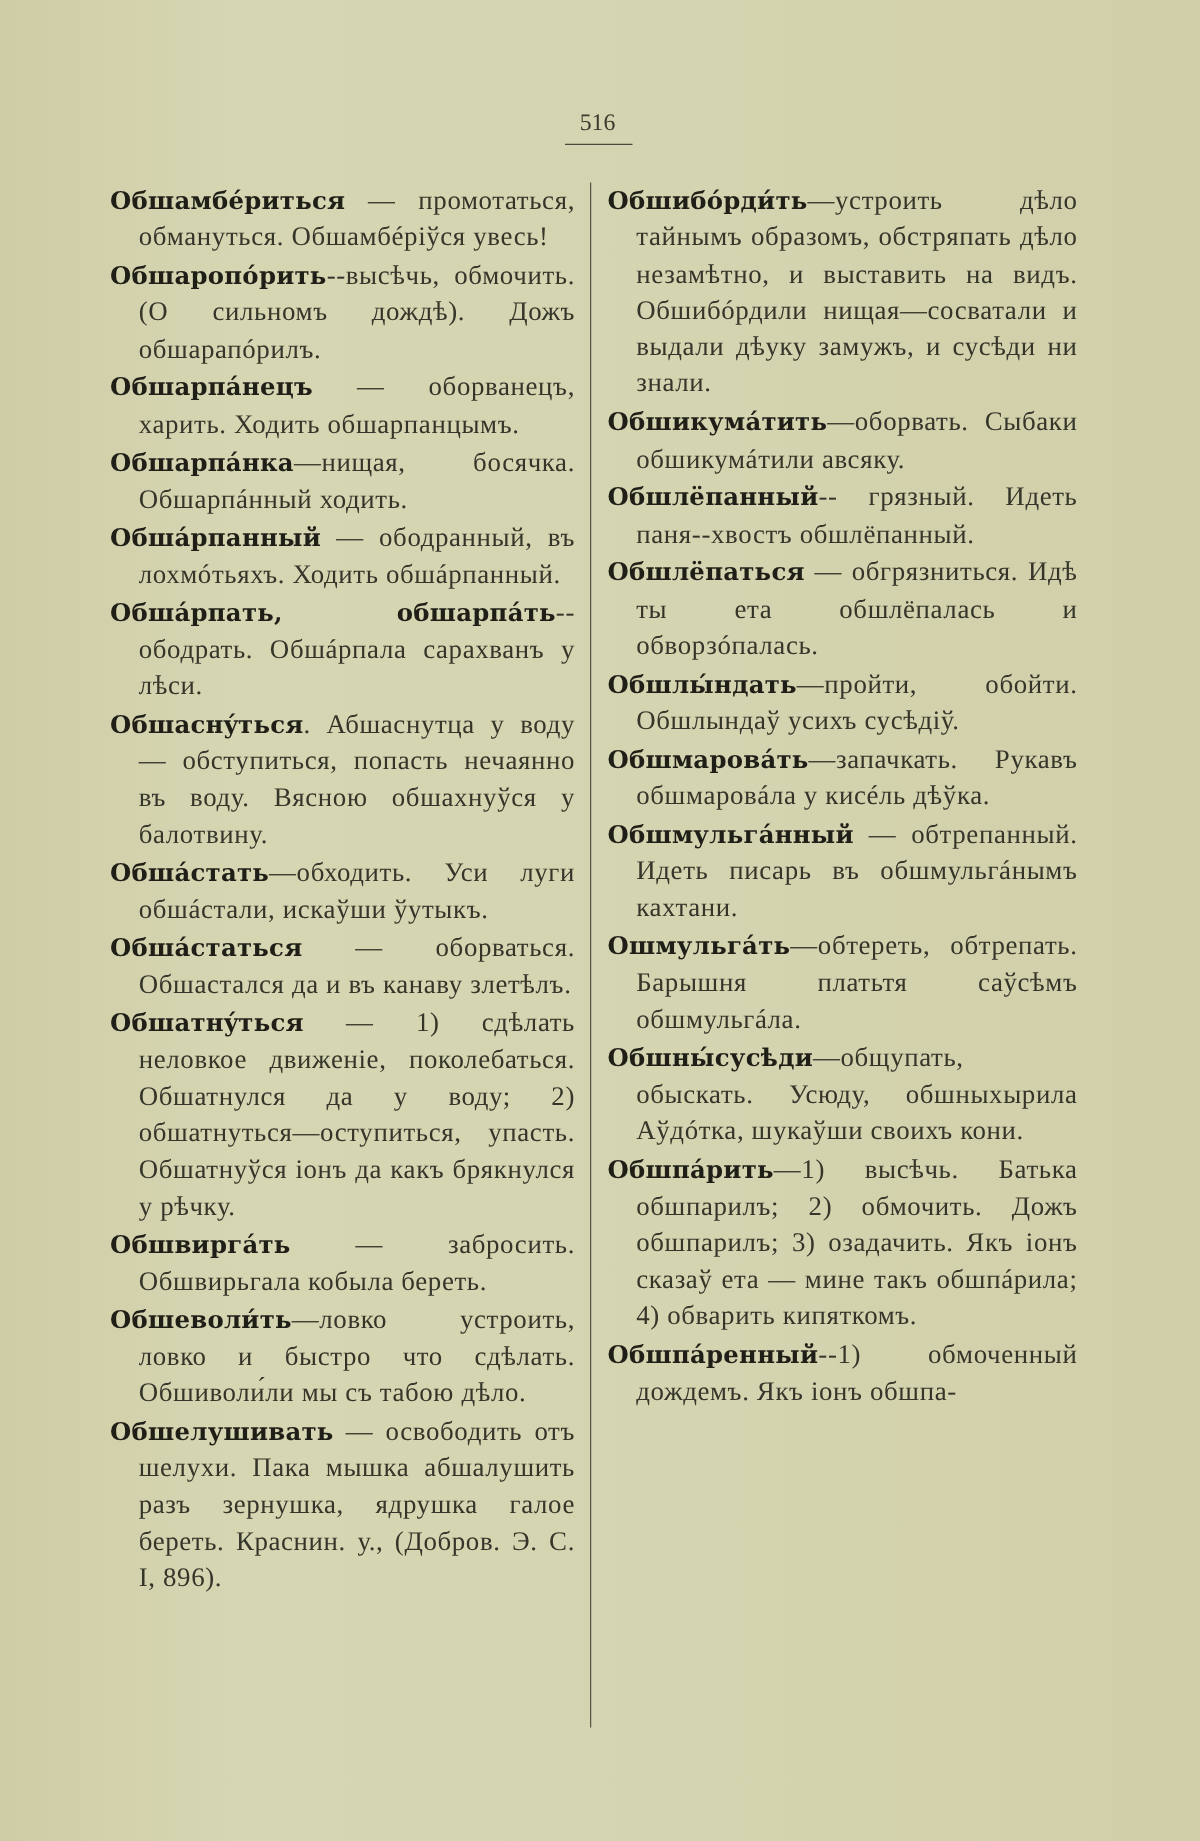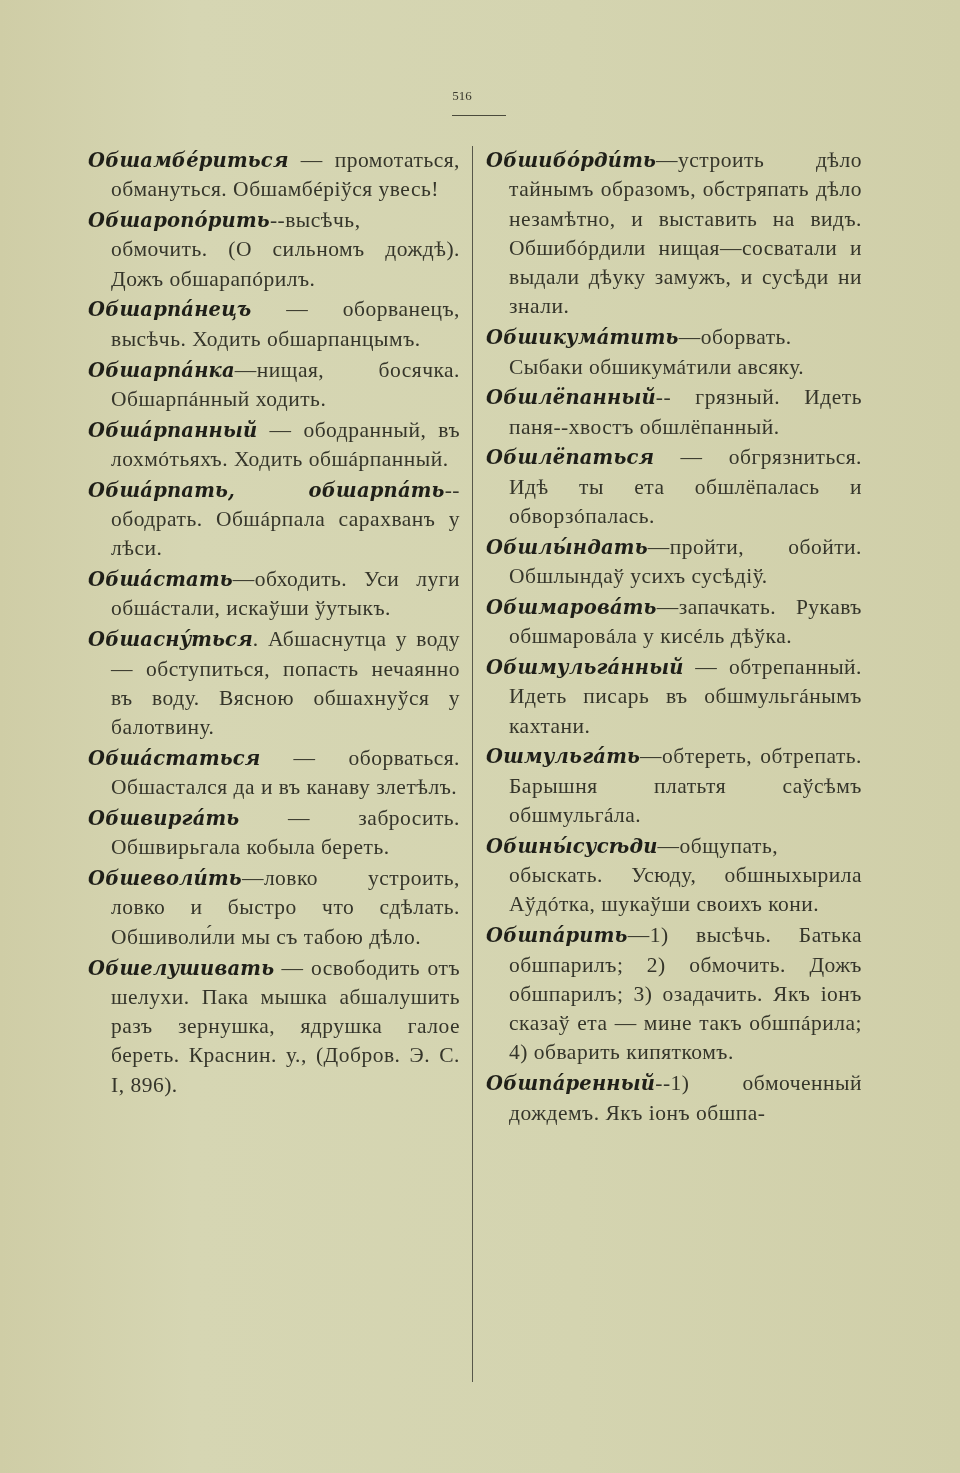--- a/index.html
+++ b/index.html
@@ -12,9 +12,9 @@
     position: relative;
   }
   .page-number {
-    position: absolute; left: 434px; top: 88px; width: 56px;
+    position: absolute; left: 450px; top: 88px; width: 56px;
     text-align: center; font-family: "Liberation Serif", serif;
-    font-size: 13px; color: #3a3a2e;
+    font-size: 19px; color: #3a3a2e;
   }
   .page-number-rule {
     position: absolute; left: 452px; top: 115px; width: 54px; height: 1px;

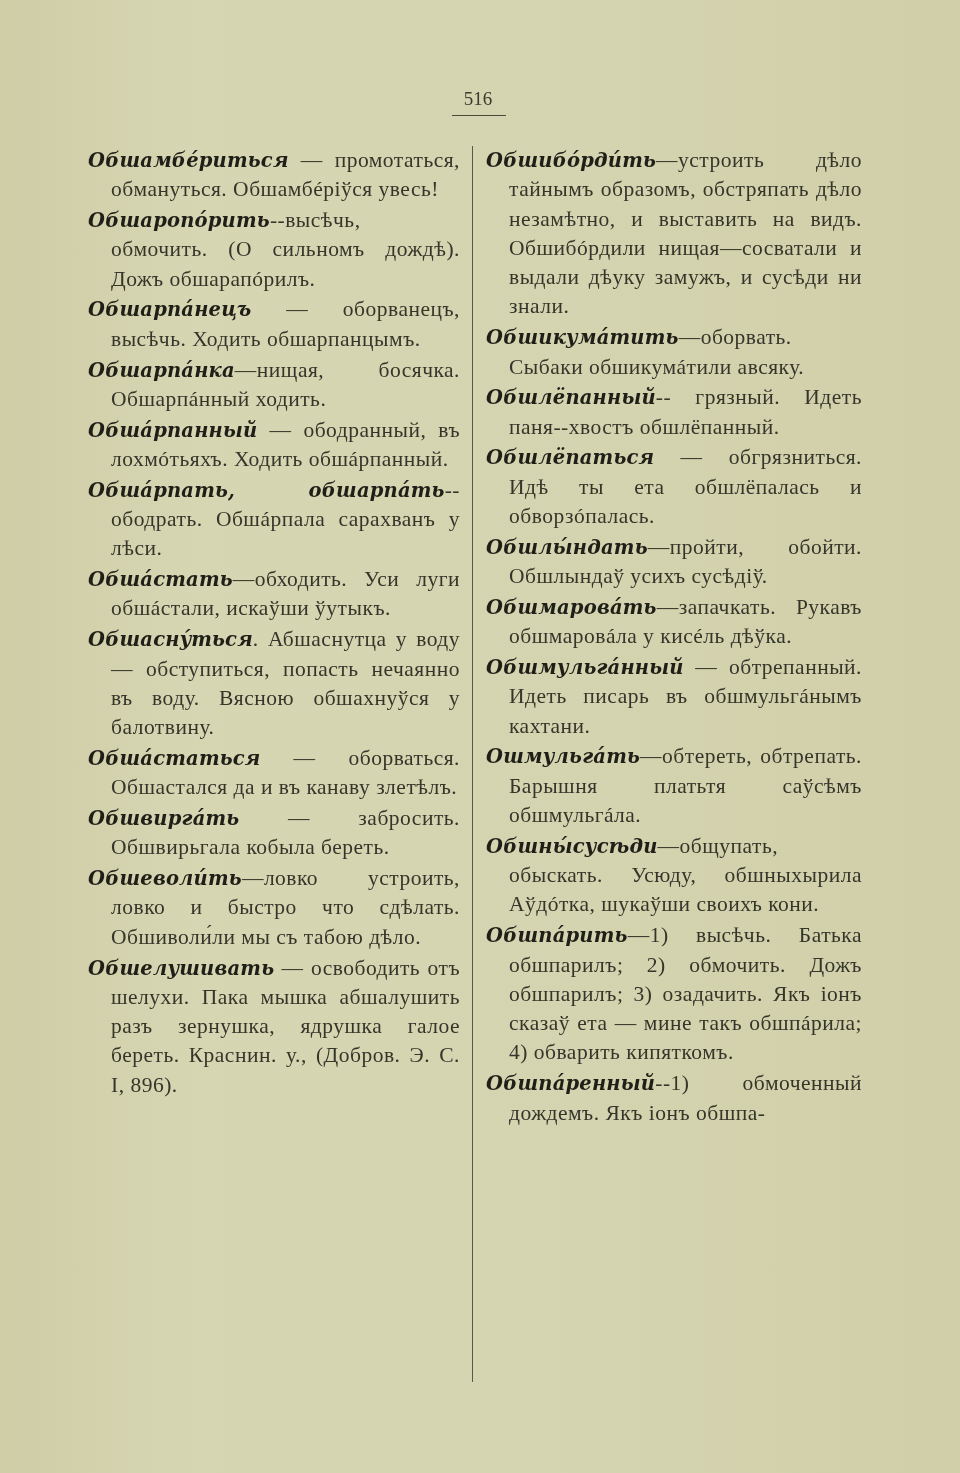--- a/index.html
+++ b/index.html
@@ -38,7 +38,7 @@
   }
   .headword {
     font-family: "DejaVu Serif", serif; font-weight: bold;
-    font-size: 19.5px; color: #1f1f18; letter-spacing: 0.2px; font-style: italic;
+    font-size: 19.5px; color: #1f1f18; letter-spacing: 0.2px;
   }
   .definition { letter-spacing: 0.5px; }
 </style>

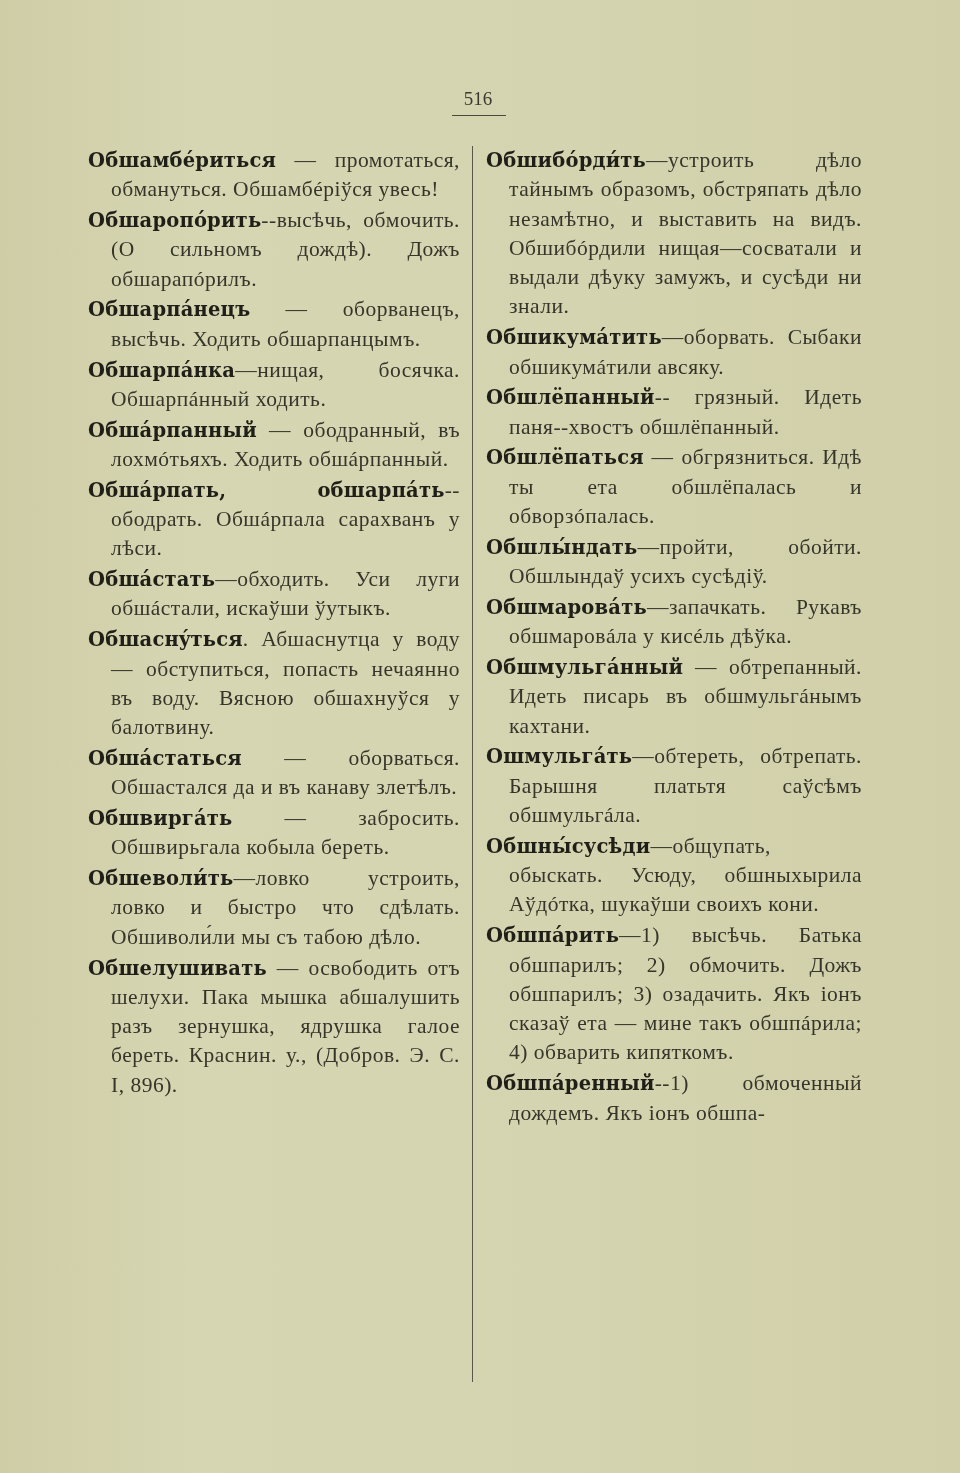--- a/index.html
+++ b/index.html
@@ -51,7 +51,7 @@
 <div class="column col-left">
   <p class="entry"><span class="headword">Обшамбéриться</span><span class="definition"> — промотаться, обмануться. Обшамбéріўся увесь!</span></p>
   <p class="entry"><span class="headword">Обшаропóрить</span><span class="definition">--высѣчь, обмочить. (О сильномъ дождѣ). Дожъ обшарапóрилъ.</span></p>
-  <p class="entry"><span class="headword">Обшарпáнецъ</span><span class="definition"> — оборванецъ, высѣчь. Ходить обшарпанцымъ.</span></p>
+  <p class="entry"><span class="headword">Обшарпáнецъ</span><span class="definition"> — оборванецъ, харить. Ходить обшарпанцымъ.</span></p>
   <p class="entry"><span class="headword">Обшарпáнка</span><span class="definition">—нищая, босячка. Обшарпáнный ходить.</span></p>
   <p class="entry"><span class="headword">Обшáрпанный</span><span class="definition"> — ободранный, въ лохмóтьяхъ. Ходить обшáрпанный.</span></p>
   <p class="entry"><span class="headword">Обшáрпать, обшарпáть</span><span class="definition">--ободрать. Обшáрпала сарахванъ у лѣси.</span></p>

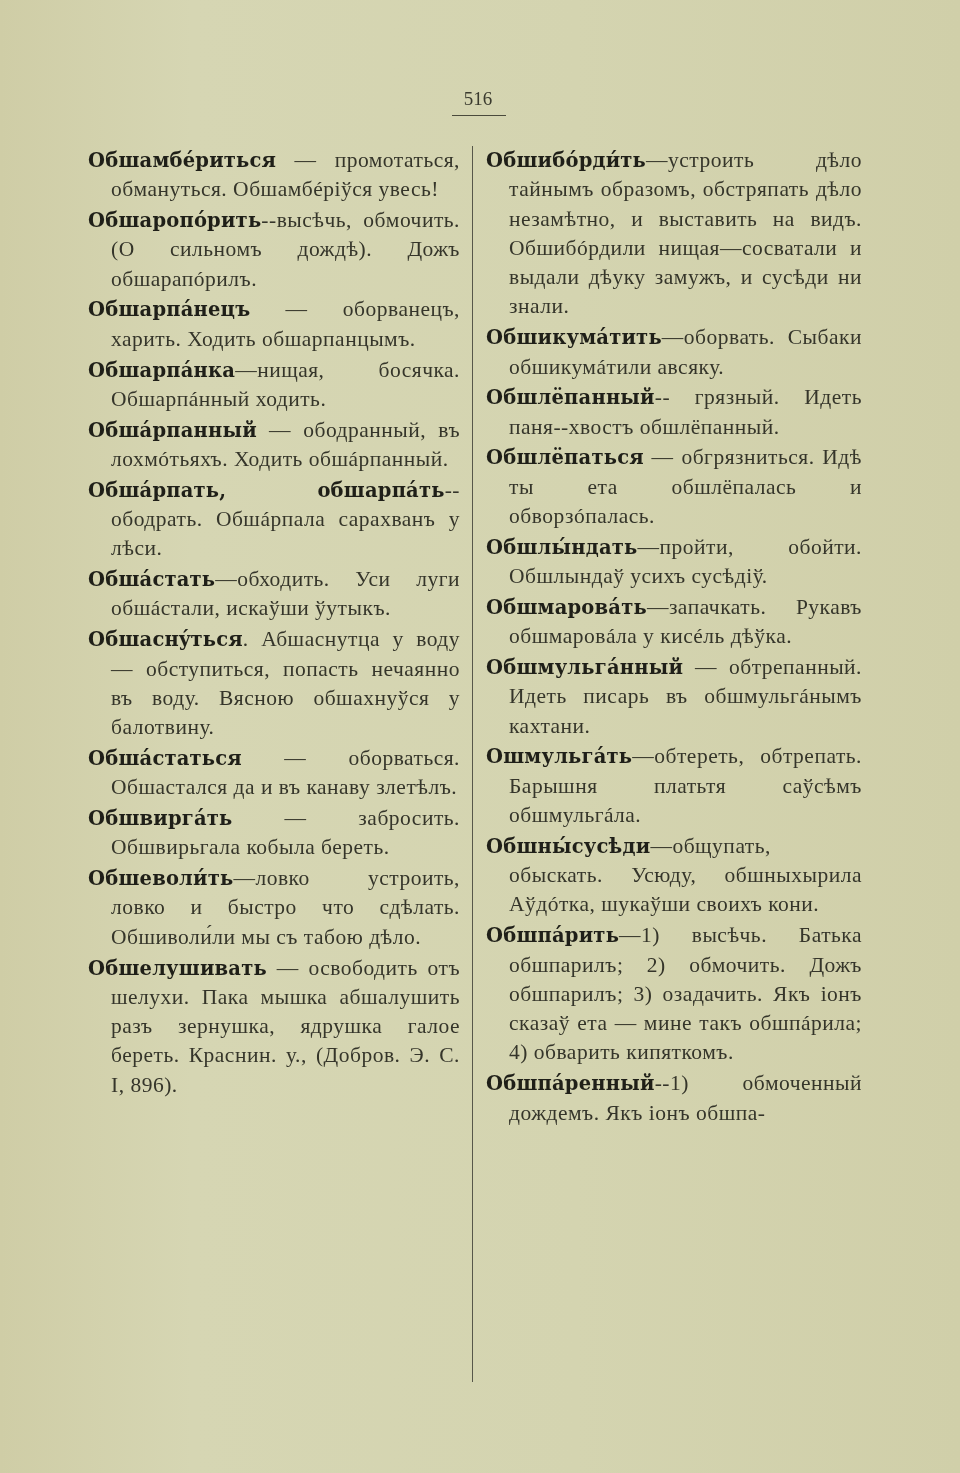--- a/index.html
+++ b/index.html
@@ -55,8 +55,8 @@
   <p class="entry"><span class="headword">Обшарпáнка</span><span class="definition">—нищая, босячка. Обшарпáнный ходить.</span></p>
   <p class="entry"><span class="headword">Обшáрпанный</span><span class="definition"> — ободранный, въ лохмóтьяхъ. Ходить обшáрпанный.</span></p>
   <p class="entry"><span class="headword">Обшáрпать, обшарпáть</span><span class="definition">--ободрать. Обшáрпала сарахванъ у лѣси.</span></p>
+  <p class="entry"><span class="headword">Обшаснýться</span><span class="definition">. Абшаснутца у воду — обступиться, попасть нечаянно въ воду. Вясною обшахнуўся у балотвину.</span></p>
   <p class="entry"><span class="headword">Обшáстать</span><span class="definition">—обходить. Уси луги обшáстали, искаўши ўутыкъ.</span></p>
-  <p class="entry"><span class="headword">Обшаснýться</span><span class="definition">. Абшаснутца у воду — обступиться, попасть нечаянно въ воду. Вясною обшахнуўся у балотвину.</span></p>
   <p class="entry"><span class="headword">Обшáстаться</span><span class="definition"> — оборваться. Обшастался да и въ канаву злетѣлъ.</span></p>
   <p class="entry"><span class="headword">Обшвиргáть</span><span class="definition"> — забросить. Обшвирьгала кобыла береть.</span></p>
   <p class="entry"><span class="headword">Обшеволи́ть</span><span class="definition">—ловко устроить, ловко и быстро что сдѣлать. Обшиволи́ли мы съ табою дѣло.</span></p>

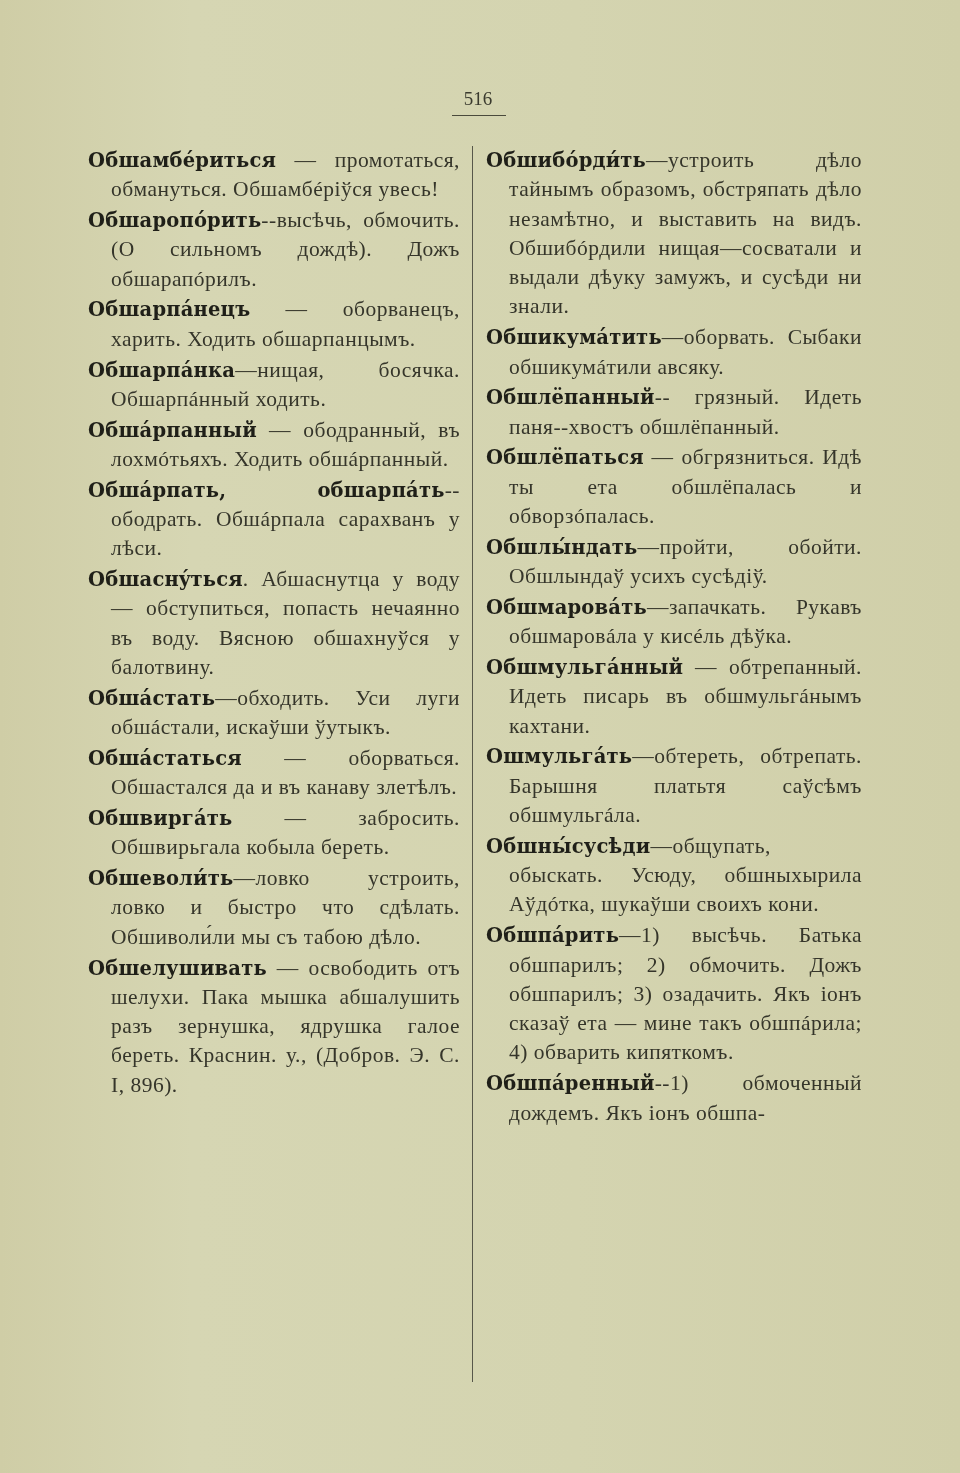--- a/index.html
+++ b/index.html
@@ -58,6 +58,7 @@
   <p class="entry"><span class="headword">Обшаснýться</span><span class="definition">. Абшаснутца у воду — обступиться, попасть нечаянно въ воду. Вясною обшахнуўся у балотвину.</span></p>
   <p class="entry"><span class="headword">Обшáстать</span><span class="definition">—обходить. Уси луги обшáстали, искаўши ўутыкъ.</span></p>
   <p class="entry"><span class="headword">Обшáстаться</span><span class="definition"> — оборваться. Обшастался да и въ канаву злетѣлъ.</span></p>
+  <p class="entry"><span class="headword">Обшатнýться</span><span class="definition"> — 1) сдѣлать неловкое движеніе, поколебаться. Обшатнулся да у воду; 2) обшатнуться—оступиться, упасть. Обшатнуўся іонъ да какъ брякнулся у рѣчку.</span></p>
   <p class="entry"><span class="headword">Обшвиргáть</span><span class="definition"> — забросить. Обшвирьгала кобыла береть.</span></p>
   <p class="entry"><span class="headword">Обшеволи́ть</span><span class="definition">—ловко устроить, ловко и быстро что сдѣлать. Обшиволи́ли мы съ табою дѣло.</span></p>
   <p class="entry"><span class="headword">Обшелушивать</span><span class="definition"> — освободить отъ шелухи. Пака мышка абшалушить разъ зернушка, ядрушка галое береть. Краснин. у., (Добров. Э. С. I, 896).</span></p>

